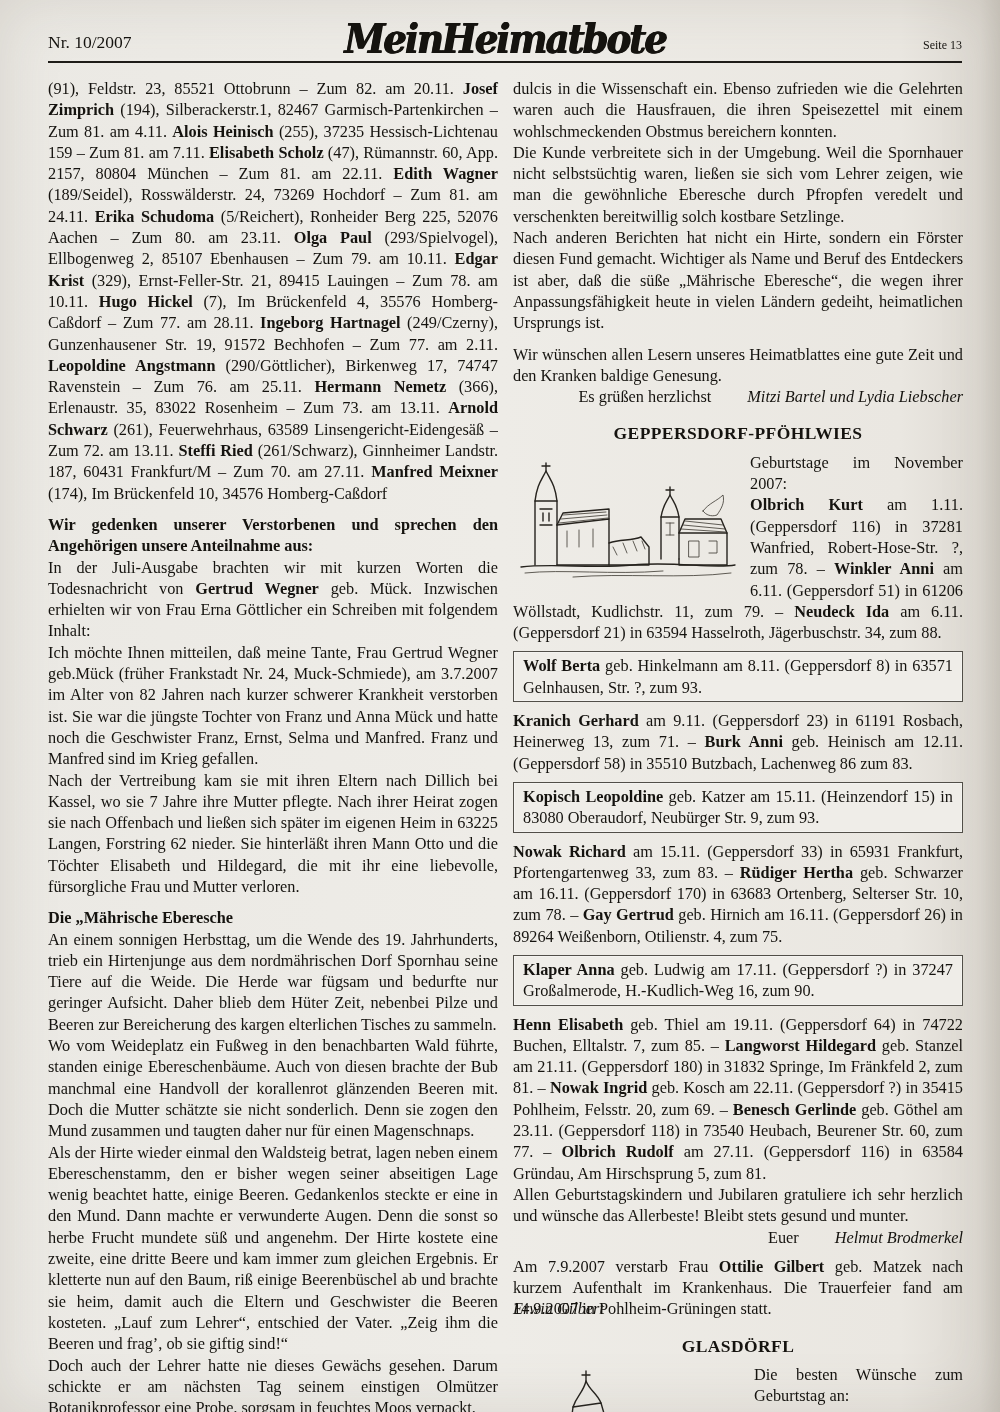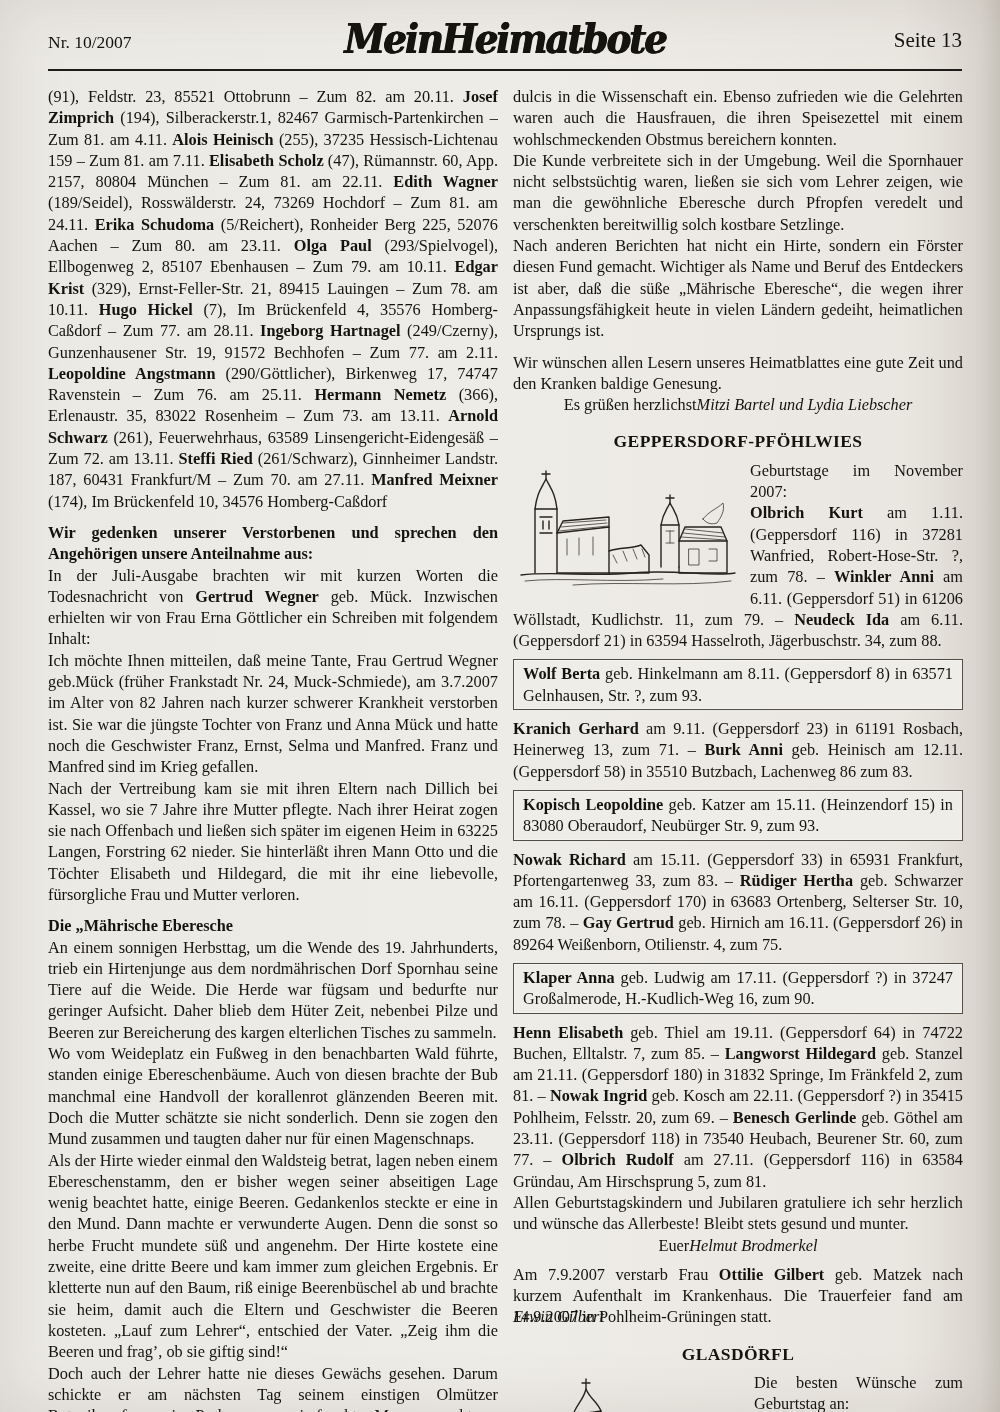--- a/index.html
+++ b/index.html
@@ -17,7 +17,7 @@
   }
   .hdr{
     display:grid;grid-template-columns:1fr auto 1fr;align-items:end;
-    padding:26px 38px 12px 48px;
+    padding:26px 38px 4px 48px;
   }
   .hdr .issue{font-size:17.5px;justify-self:start;padding-bottom:4px;}
   .hdr .pageno{font-size:21px;justify-self:end;padding-bottom:4px;}

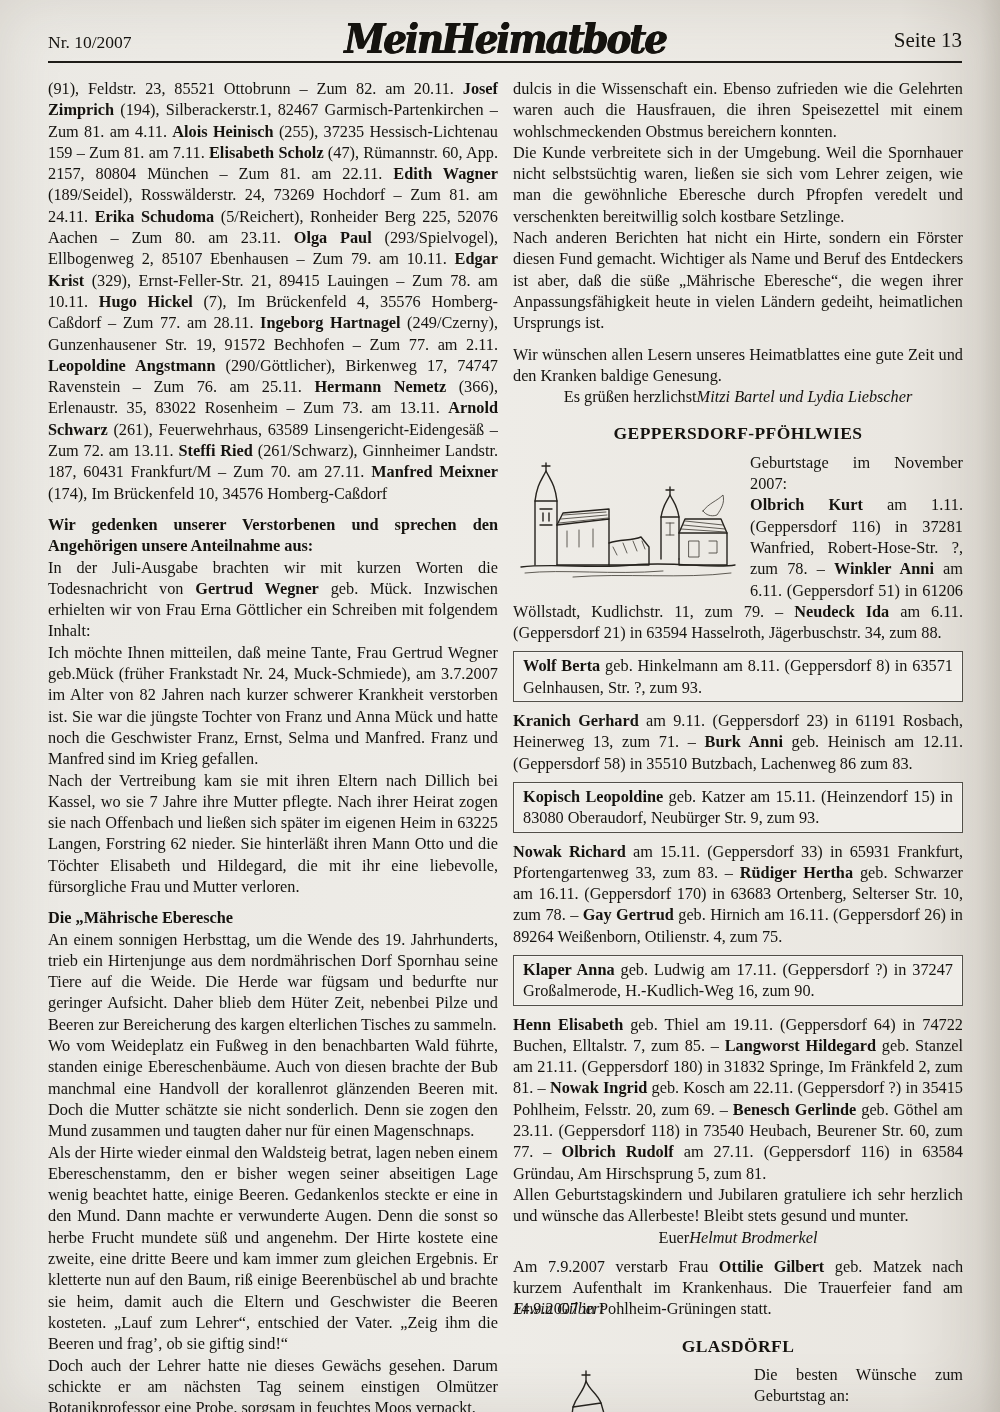--- a/index.html
+++ b/index.html
@@ -20,7 +20,7 @@
     padding:26px 38px 4px 48px;
   }
   .hdr .issue{font-size:17.5px;justify-self:start;padding-bottom:4px;}
-  .hdr .pageno{font-size:21px;justify-self:end;padding-bottom:4px;}
+  .hdr .pageno{font-size:12px;justify-self:end;padding-bottom:4px;}
   .masthead{
     justify-self:center;
     font-family:"DejaVu Serif", serif;

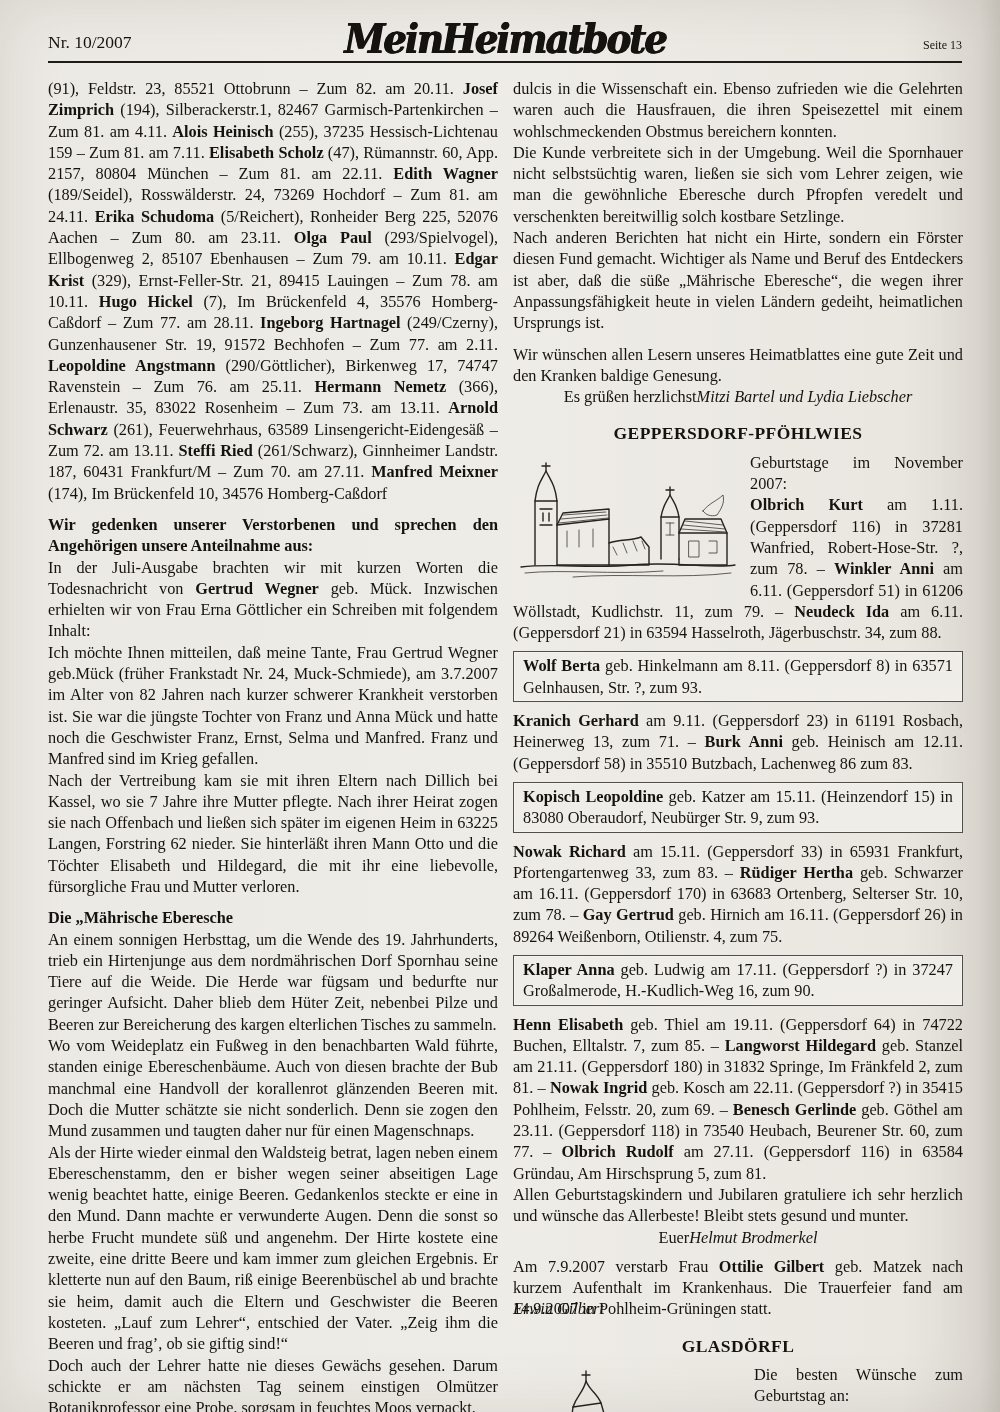--- a/index.html
+++ b/index.html
@@ -46,7 +46,7 @@
     padding:3px 9px;margin:8px 0;clear:both;
     box-shadow:0 0 0 1px rgba(255,255,255,.35) inset;
   }
-  .signoff{display:flex;justify-content:center;align-items:baseline;}
+  .signoff{display:flex;justify-content:flex-end;align-items:baseline;gap:36px;}
   .sig-right{font-style:italic;}
   .float-art{float:left;margin:3px 9px 2px 0;}
   .church1{width:228px;height:132px;}

